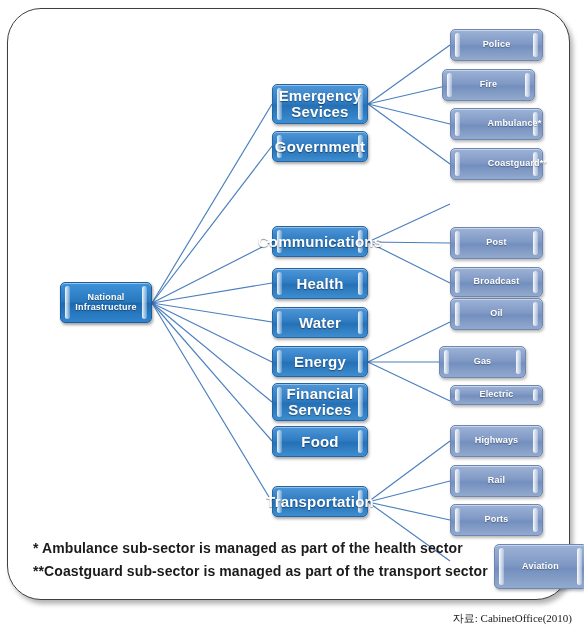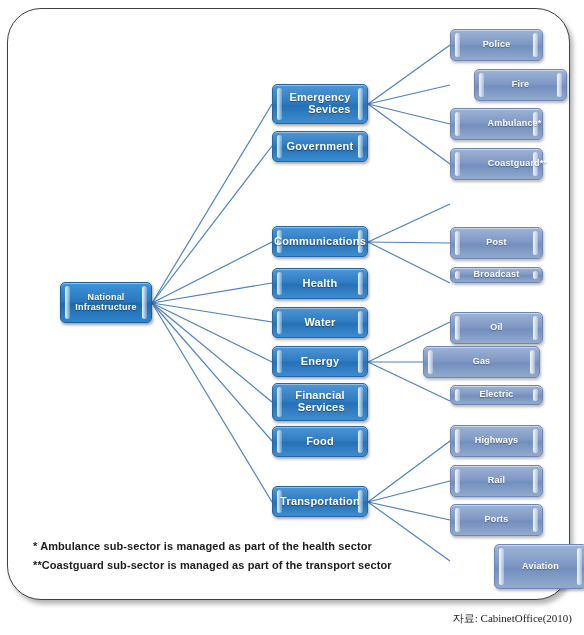--- a/index.html
+++ b/index.html
@@ -185,7 +185,7 @@
   <div class="node lvl3" style="left:450px;top:29px;width:93px;height:32px;">
     <span class="lbl">Police</span>
   </div>
-  <div class="node lvl3" style="left:474px;top:69px;width:93px;height:32px;">
+  <div class="node lvl3" style="left:442px;top:69px;width:93px;height:32px;">
     <span class="lbl">Fire</span>
   </div>
   <div class="node lvl3" style="left:450px;top:108px;width:93px;height:32px;padding-left:36px;">

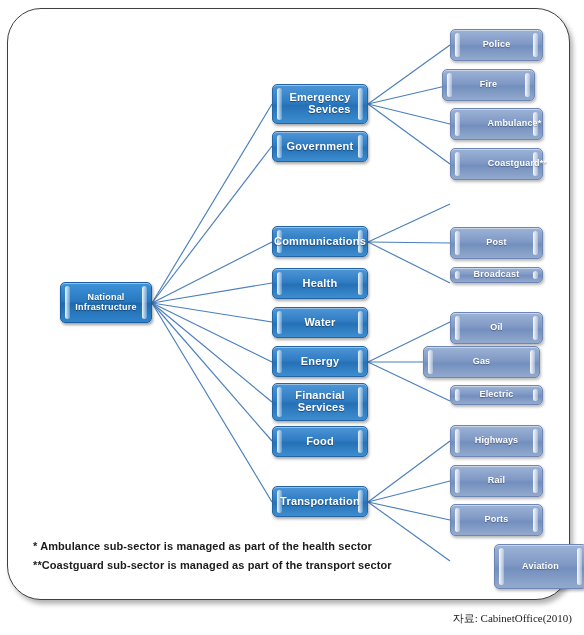--- a/index.html
+++ b/index.html
@@ -65,12 +65,11 @@
 
   
   .lvl2{
-    font-size:11px;
+    font-size:15px;
     background:linear-gradient(180deg,#4e96d6 0%,#2f7cc3 46%,#2670b6 54%,#3d8ed0 100%);
     border:1px solid #2565a4;
     box-shadow:1px 2px 3px rgba(0,0,0,.34), inset 0 1px 0 rgba(255,255,255,.4);
     text-shadow:0 1px 1px rgba(0,0,0,.42);
-    text-align:right;
   }
   .lvl2::before,.lvl2::after{
     background:linear-gradient(90deg,rgba(255,255,255,.9),rgba(255,255,255,.22));

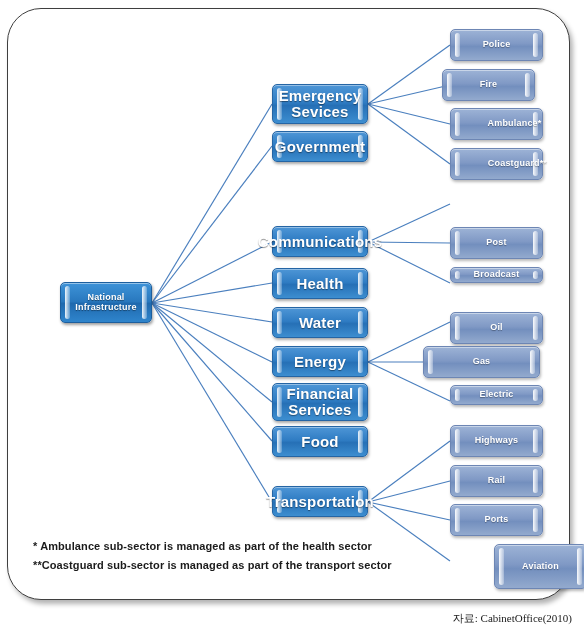--- a/index.html
+++ b/index.html
@@ -197,7 +197,7 @@
   <div class="node lvl3" style="left:450px;top:227px;width:93px;height:32px;">
     <span class="lbl">Post</span>
   </div>
-  <div class="node lvl3" style="left:450px;top:267px;width:93px;height:16px;">
+  <div class="node lvl3" style="left:450px;top:267px;width:93px;height:30px;">
     <span class="lbl">Broadcast</span>
   </div>
 

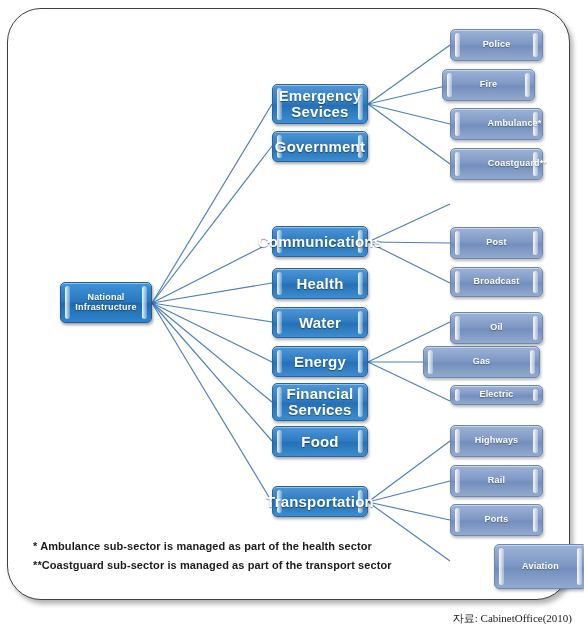--- a/index.html
+++ b/index.html
@@ -201,7 +201,7 @@
     <span class="lbl">Broadcast</span>
   </div>
 
-  <div class="node lvl3" style="left:450px;top:312px;width:93px;height:32px;">
+  <div class="node lvl3" style="left:450px;top:298px;width:93px;height:32px;">
     <span class="lbl">Oil</span>
   </div>
   <div class="node lvl3" style="left:423px;top:346px;width:117px;height:32px;text-align:center;">

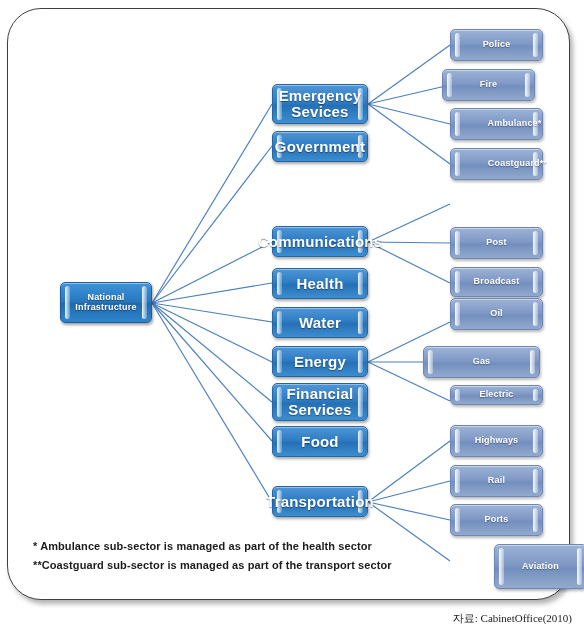--- a/index.html
+++ b/index.html
@@ -204,7 +204,7 @@
   <div class="node lvl3" style="left:450px;top:298px;width:93px;height:32px;">
     <span class="lbl">Oil</span>
   </div>
-  <div class="node lvl3" style="left:423px;top:346px;width:117px;height:32px;text-align:center;">
+  <div class="node lvl3" style="left:439px;top:346px;width:87px;height:32px;text-align:center;">
     <span class="lbl">Gas</span>
   </div>
   <div class="node lvl3" style="left:450px;top:385px;width:93px;height:20px;">

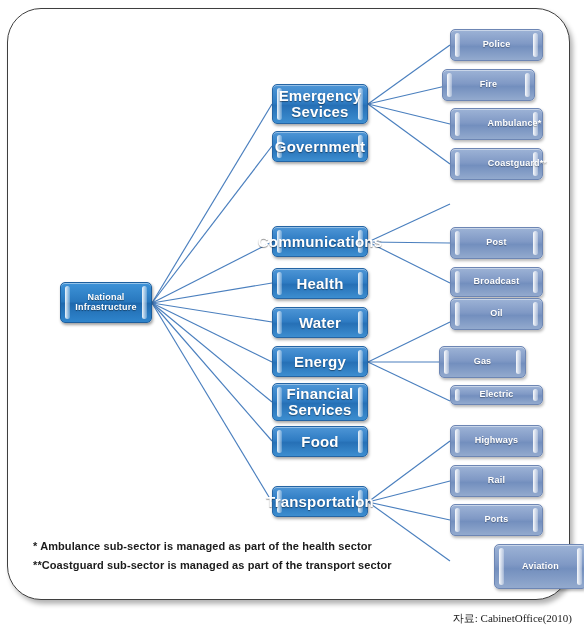--- a/index.html
+++ b/index.html
@@ -90,7 +90,7 @@
   
   .footnotes{position:absolute;left:33px;top:540px;width:420px;}
   .fn{
-    font-size:11px;font-weight:bold;color:#1b1b1b;
+    font-size:14px;font-weight:bold;color:#1b1b1b;
     letter-spacing:.1px;margin-bottom:7px;white-space:nowrap;
   }
 

